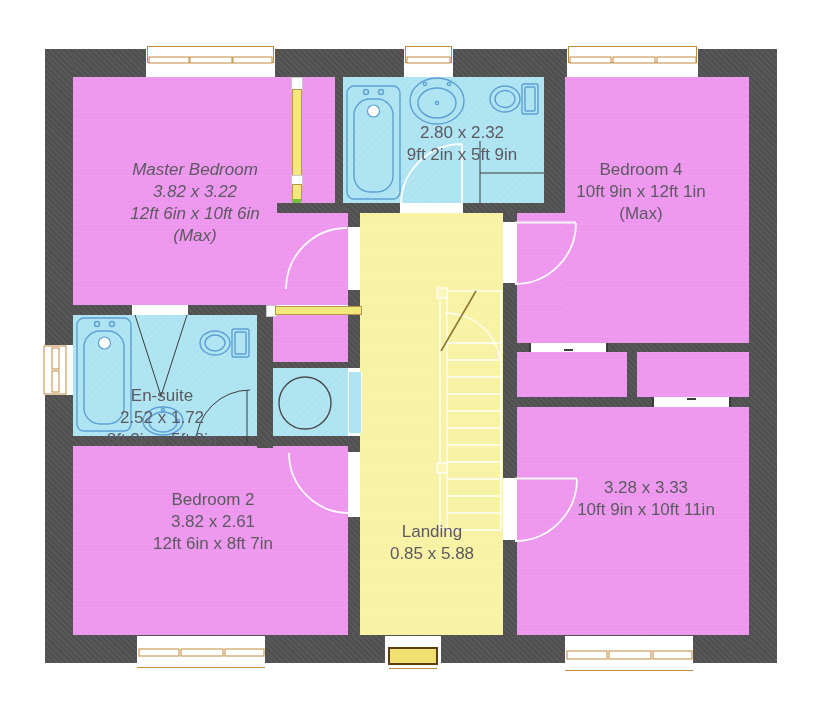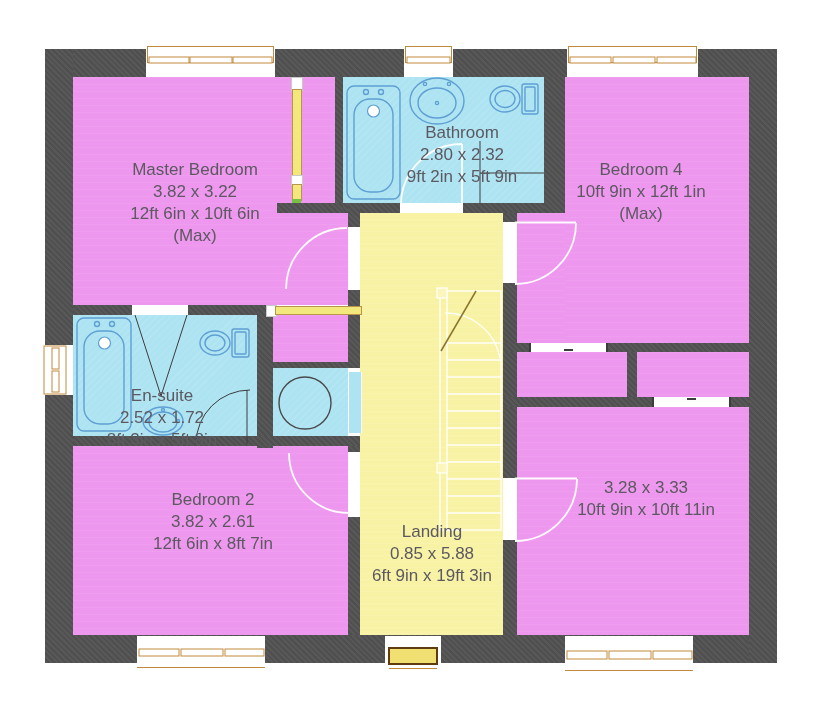--- a/index.html
+++ b/index.html
@@ -222,7 +222,6 @@
     <div>(Max)</div>
   </div>
   <div class="label" style="left:462px;top:122px;">
-    <div>Bathroom</div>
     <div>2.80 x 2.32</div>
     <div>9ft 2in x 5ft 9in</div>
   </div>

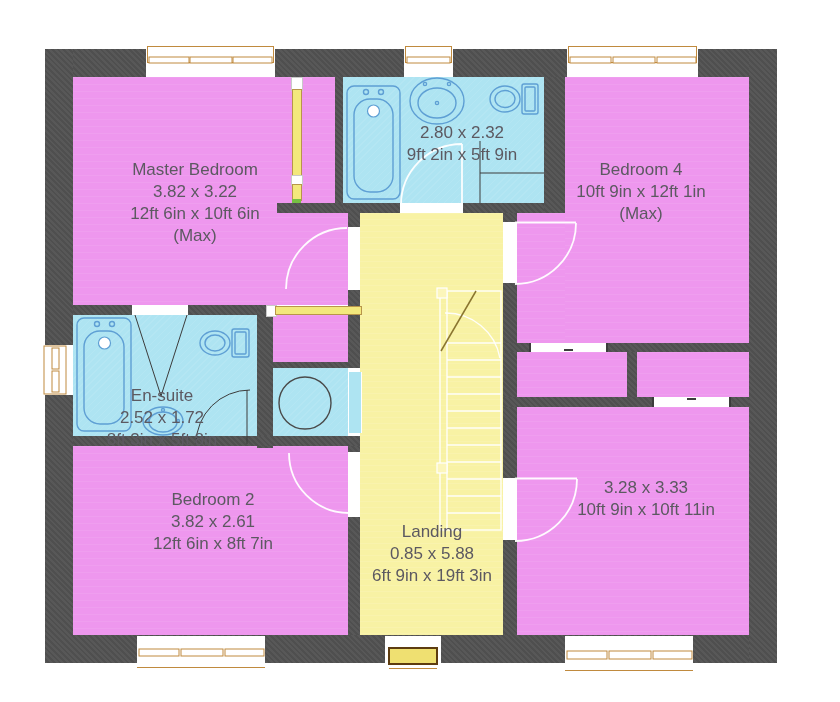--- a/index.html
+++ b/index.html
@@ -215,7 +215,7 @@
     <circle cx="305" cy="403" r="26" fill="none" stroke="#4a4a4a" stroke-width="1.4"></circle>
   </svg>
 
-  <div class="label" style="left:195px;top:159px;">
+  <div class="label" style="left:195px;top:159px;font-style:italic;">
     <div>Master Bedroom</div>
     <div>3.82 x 3.22</div>
     <div>12ft 6in x 10ft 6in</div>

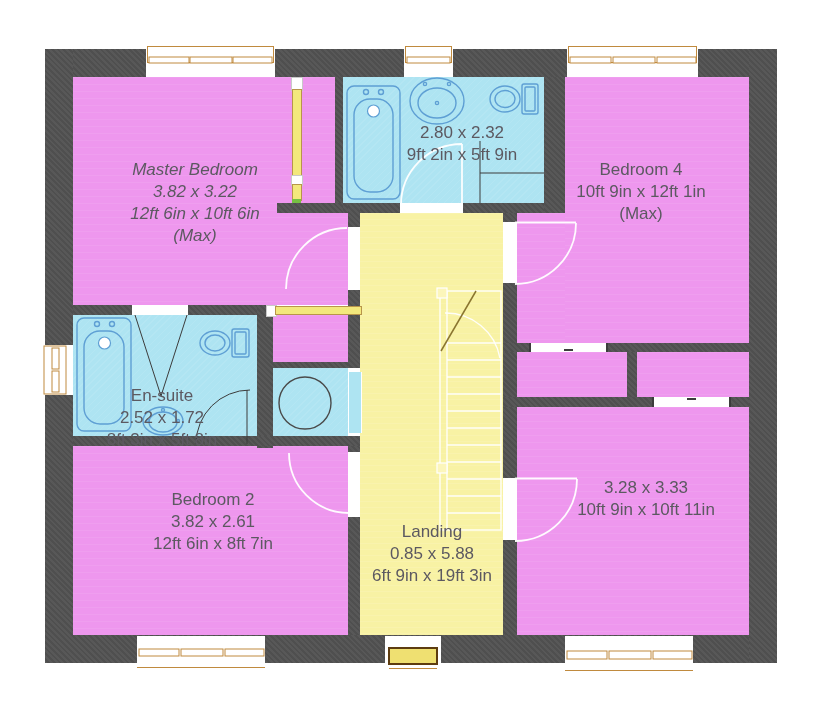--- a/index.html
+++ b/index.html
@@ -247,7 +247,6 @@
   <div class="label" style="left:432px;top:521px;">
     <div>Landing</div>
     <div>0.85 x 5.88</div>
-    <div>6ft 9in x 19ft 3in</div>
   </div>
 
 </div>

